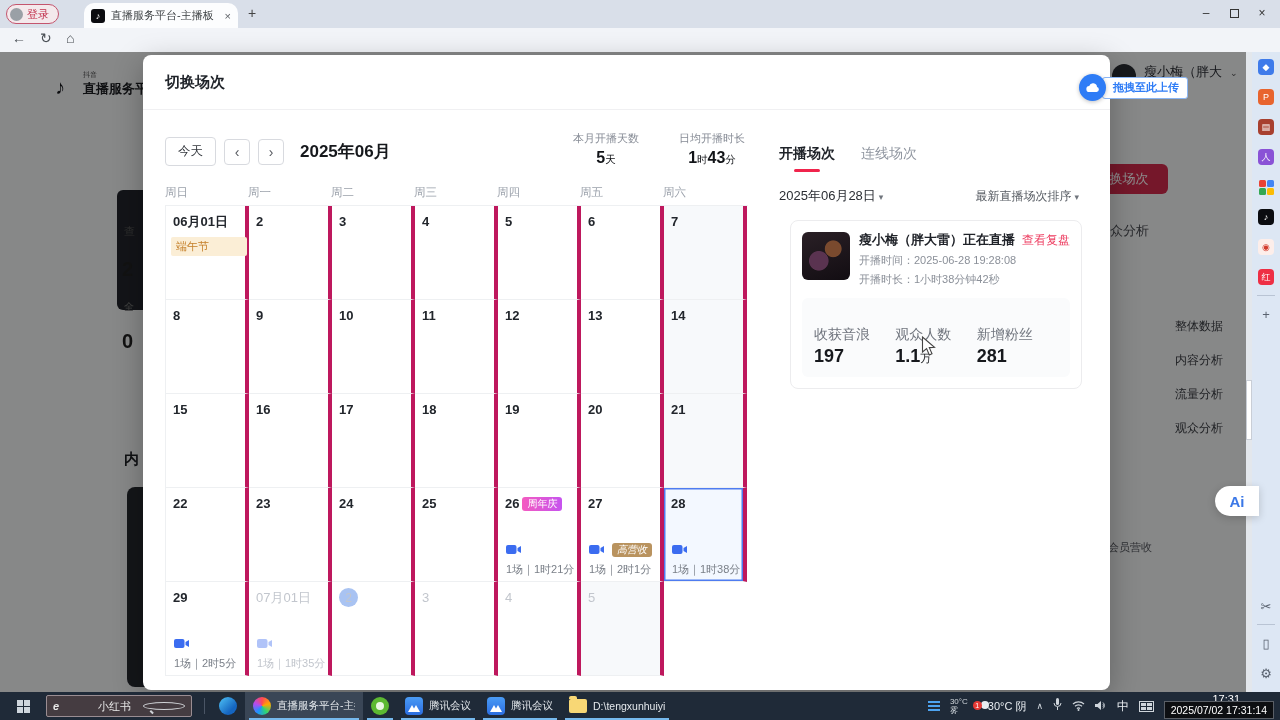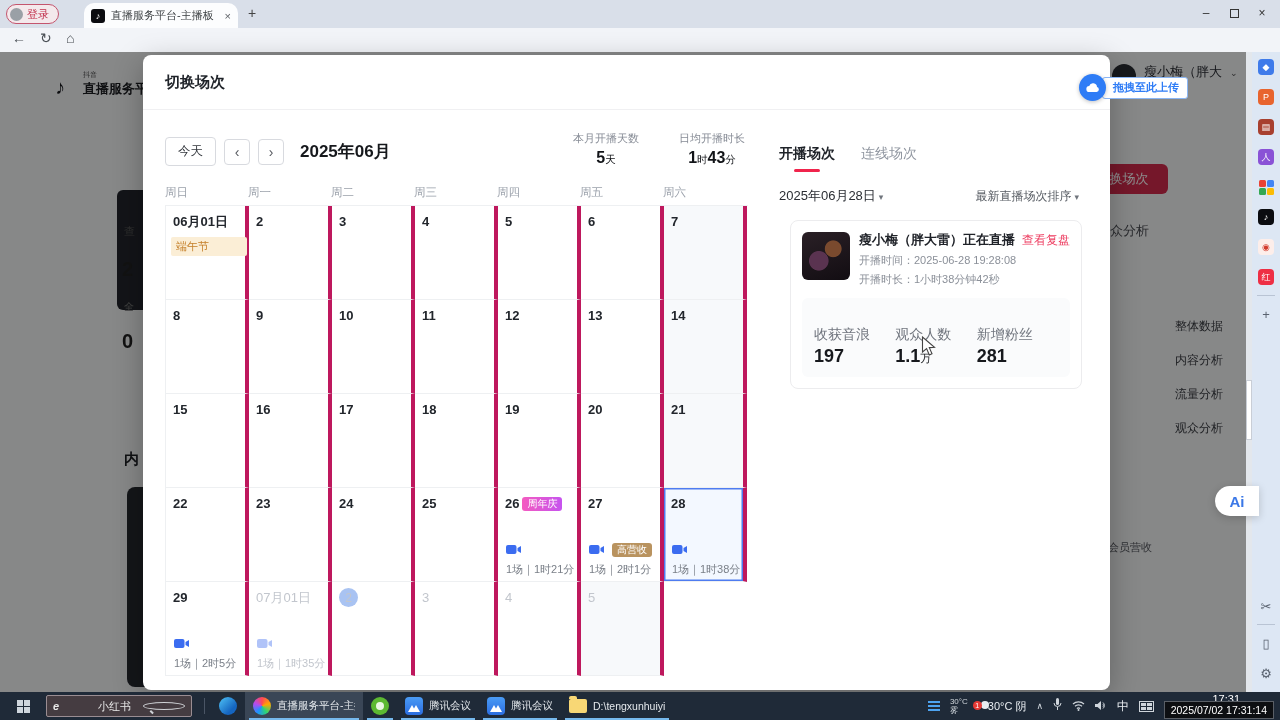--- a/index.html
+++ b/index.html
@@ -94,7 +94,7 @@
   .badge{display:inline-block;vertical-align:middle;margin-left:3px;font-size:10px;color:#fff;
          padding:2px 5px;border-radius:3px;line-height:1;}
   .badge.pink{background:linear-gradient(90deg,#f45bc0,#c653ef);}
-  .badge.tan{background:#b9935f;}
+  .badge.tan{background:#b9935f;font-style:italic;}
   .badge.fire{background:linear-gradient(90deg,#ff3b30,#ff9500);}
   .vrow{position:absolute;left:8px;top:53px;display:flex;align-items:center;gap:5px;}
   .cell.muted .vrow{opacity:.4;}

